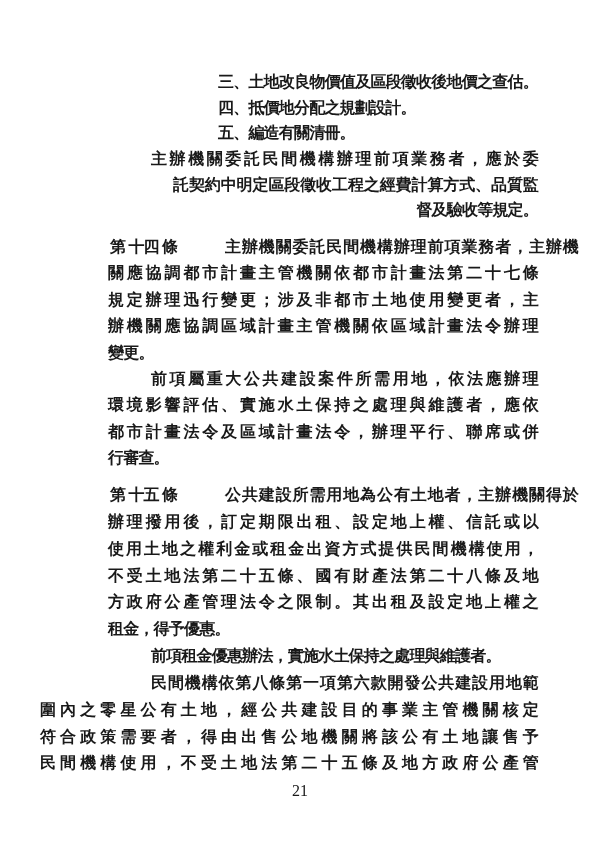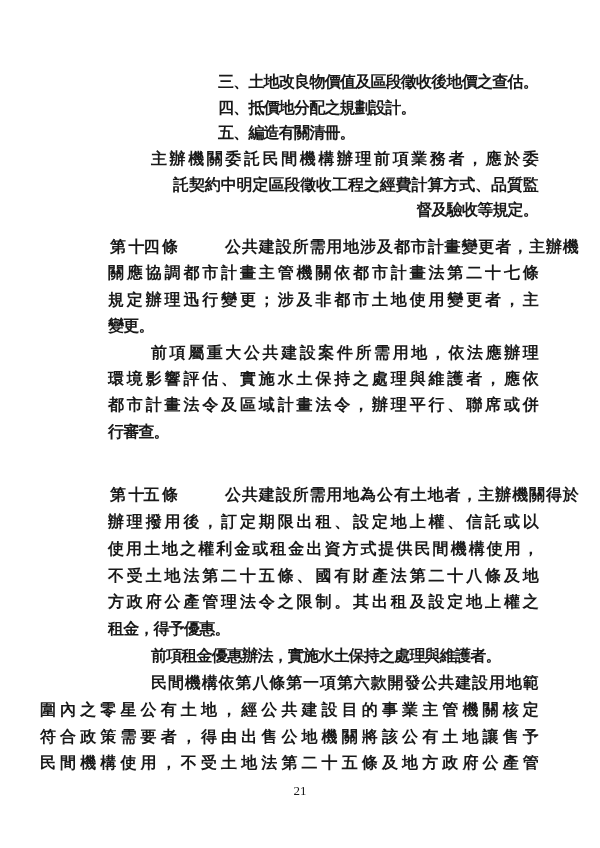--- a/index.html
+++ b/index.html
@@ -62,7 +62,7 @@
       <div class="line ind-hang">督及驗收等規定。</div>
     </section>
     <section class="block b2">
-      <div class="line ind-label"><span class="article-label">第 十四 條</span><span class="line-text just">公共建設所需用地涉及都市計畫變更者，主辦機</span></div>
+      <div class="line ind-label"><span class="article-label">第 十四 條</span><span class="line-text just">主辦機關委託民間機構辦理前項業務者，主辦機</span></div>
       <div class="line ind-body just">關應協調都市計畫主管機關依都市計畫法第二十七條</div>
       <div class="line ind-body just">規定辦理迅行變更；涉及非都市土地使用變更者，主</div>
       <div class="line ind-body">變更。</div>

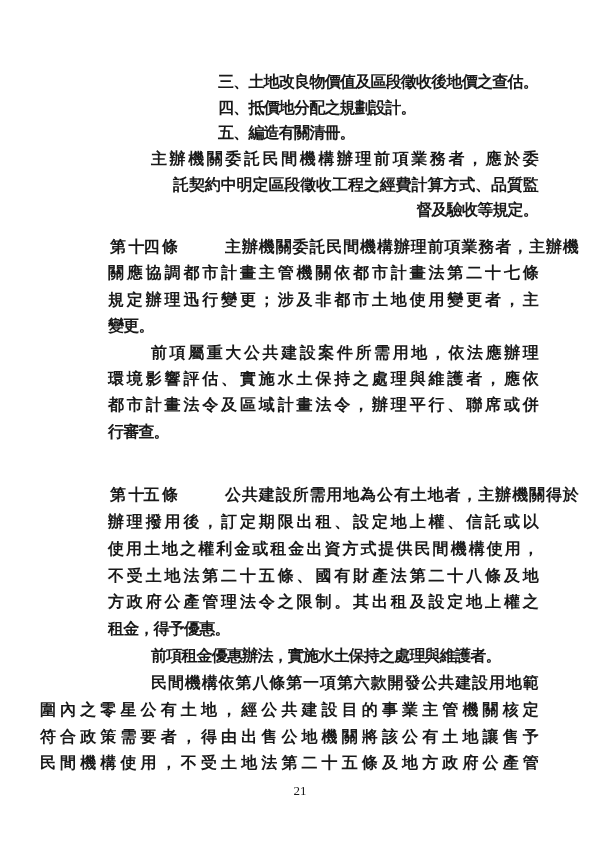--- a/index.html
+++ b/index.html
@@ -65,6 +65,7 @@
       <div class="line ind-label"><span class="article-label">第 十四 條</span><span class="line-text just">主辦機關委託民間機構辦理前項業務者，主辦機</span></div>
       <div class="line ind-body just">關應協調都市計畫主管機關依都市計畫法第二十七條</div>
       <div class="line ind-body just">規定辦理迅行變更；涉及非都市土地使用變更者，主</div>
+      <div class="line ind-body just">辦機關應協調區域計畫主管機關依區域計畫法令辦理</div>
       <div class="line ind-body">變更。</div>
       <div class="line ind-parafirst just">前項屬重大公共建設案件所需用地，依法應辦理</div>
       <div class="line ind-body just">環境影響評估、實施水土保持之處理與維護者，應依</div>

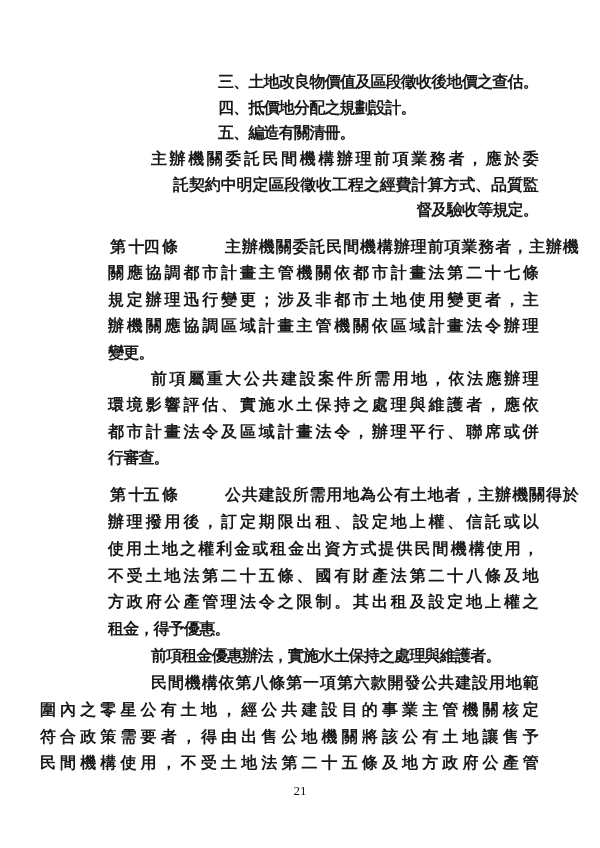--- a/index.html
+++ b/index.html
@@ -42,7 +42,7 @@
     position:absolute;
     top:783px;left:0;right:0;
     text-align:center;
-    font-size:13px;
+    font-size:16px;
     line-height:16px;
     letter-spacing:0;
     font-weight:normal;

